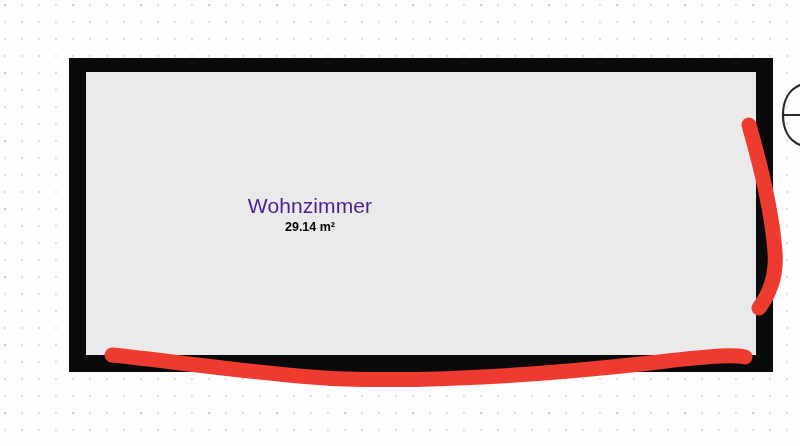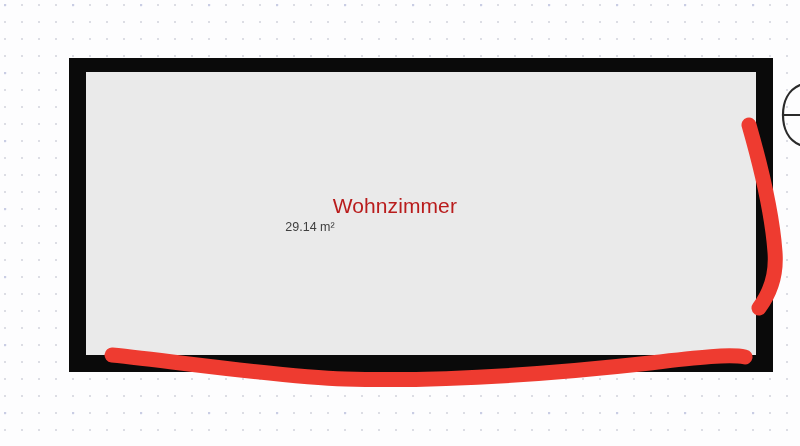--- a/index.html
+++ b/index.html
@@ -69,9 +69,8 @@
     font-size: 21px;
     line-height: 24px;
     font-weight: 400;
-    color: #b91c1c;
+    color: #4c1d95;
     letter-spacing: 0.1px;
-    text-align: right;
   }
   .room-label .room-area {
     display: block;

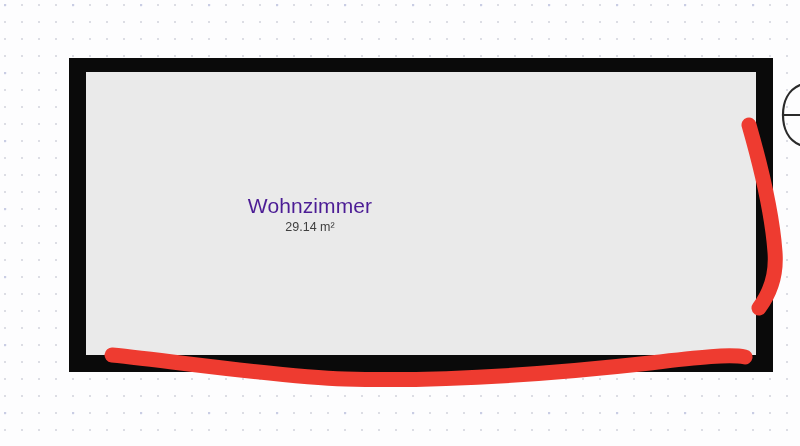--- a/index.html
+++ b/index.html
@@ -76,8 +76,8 @@
     display: block;
     font-size: 12.5px;
     line-height: 17px;
-    font-weight: 400;
-    color: #404040;
+    font-weight: 700;
+    color: #000000;
     margin-top: 1px;
   }
 

